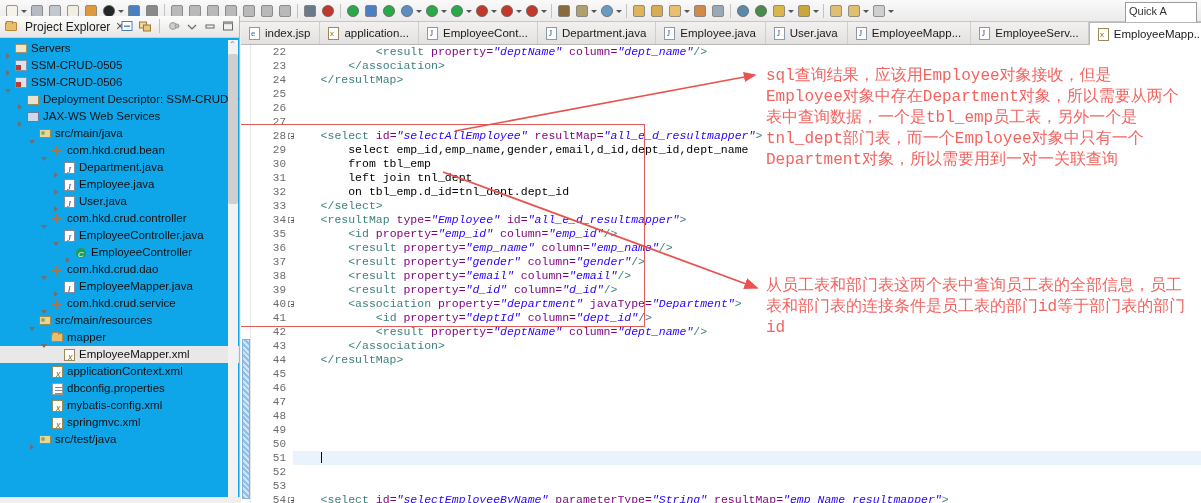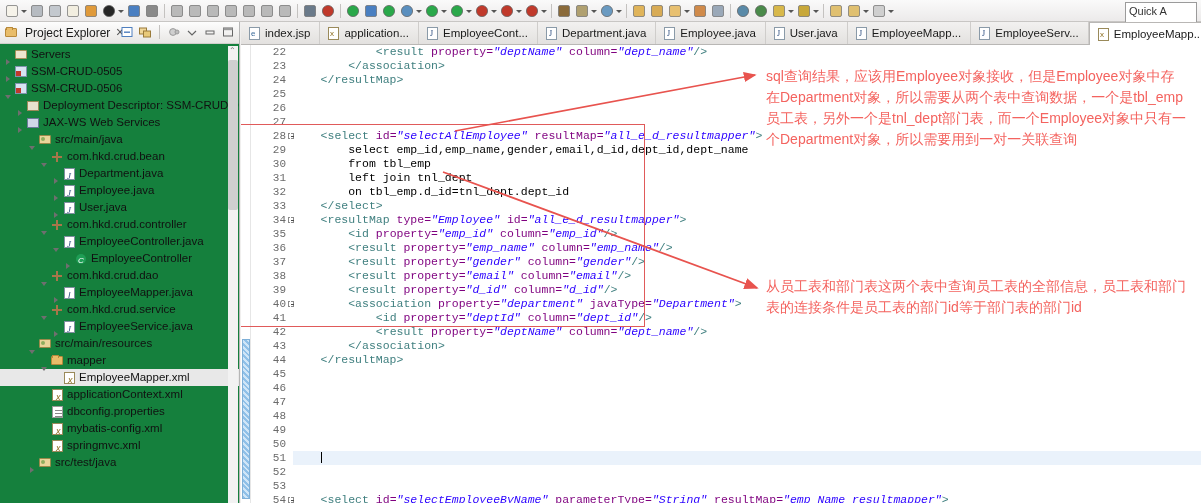--- a/index.html
+++ b/index.html
@@ -66,9 +66,9 @@
 
   
   .left-panel {
-    position: absolute; top: 22px; left: 0;
+    position: absolute; top: 16px; left: 0;
     width: 240px; height: 481px;
-    background: #15803d;
+    background: #0ea5e9;
     border-right: 1px solid #b6b6b6;
   }
   .panel-head {

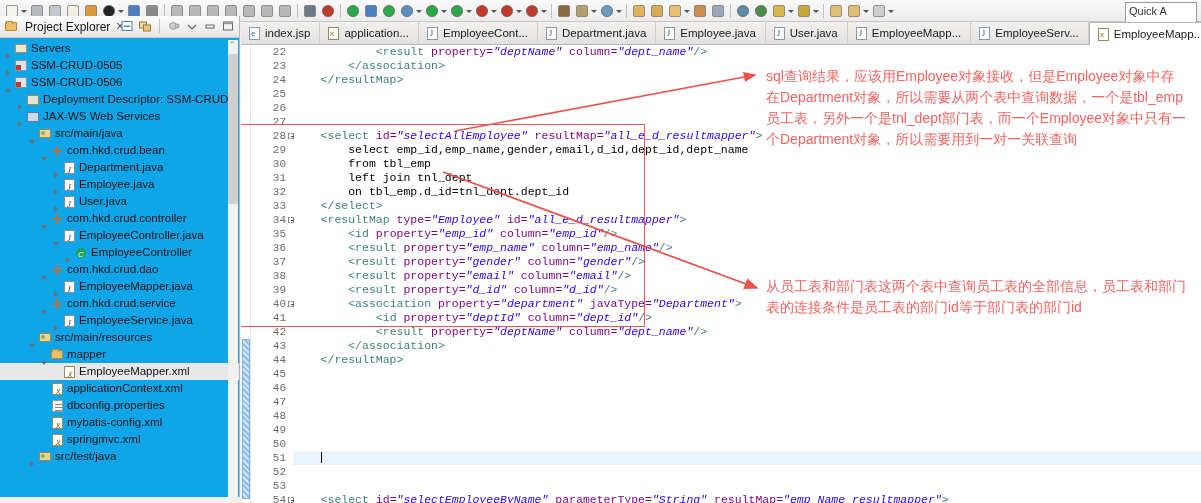--- a/index.html
+++ b/index.html
@@ -292,9 +292,9 @@
   .anno {
     position: absolute;
     color: #f4635f;
-    font-size: 14px;
+    font-size: 16px;
     line-height: 21px;
-    font-family: Liberation Sans, sans-serif;
+    font-family: Liberation Mono, monospace;
     white-space: pre-wrap;
   }
   .anno-svg {

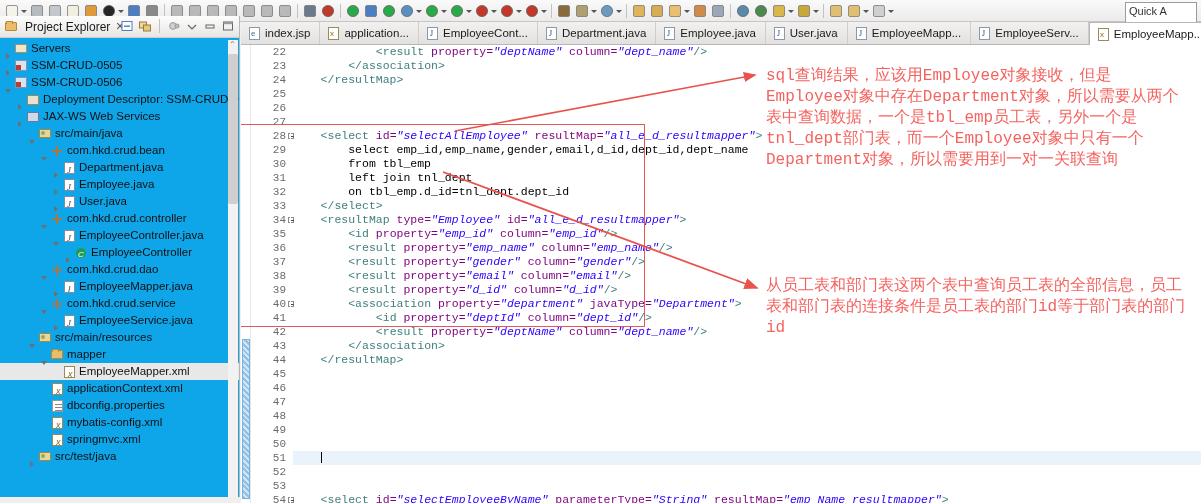--- a/index.html
+++ b/index.html
@@ -632,14 +632,6 @@
           <span class="tlabel">com.hkd.crud.service</span>
         </div>
         <div class="trow">
-          <span style="width: 51px; flex: 0 0 51px;"></span>
-          <span class="twist closed"></span>
-          <span class="ticon">
-            <i class="ic-java"></i>
-          </span>
-          <span class="tlabel">EmployeeService.java</span>
-        </div>
-        <div class="trow">
           <span style="width: 27px; flex: 0 0 27px;"></span>
           <span class="twist open"></span>
           <span class="ticon">

